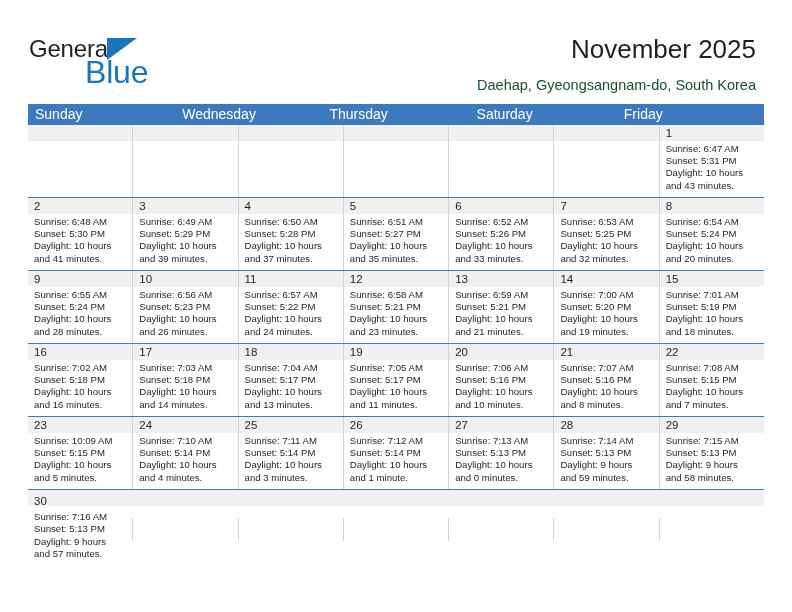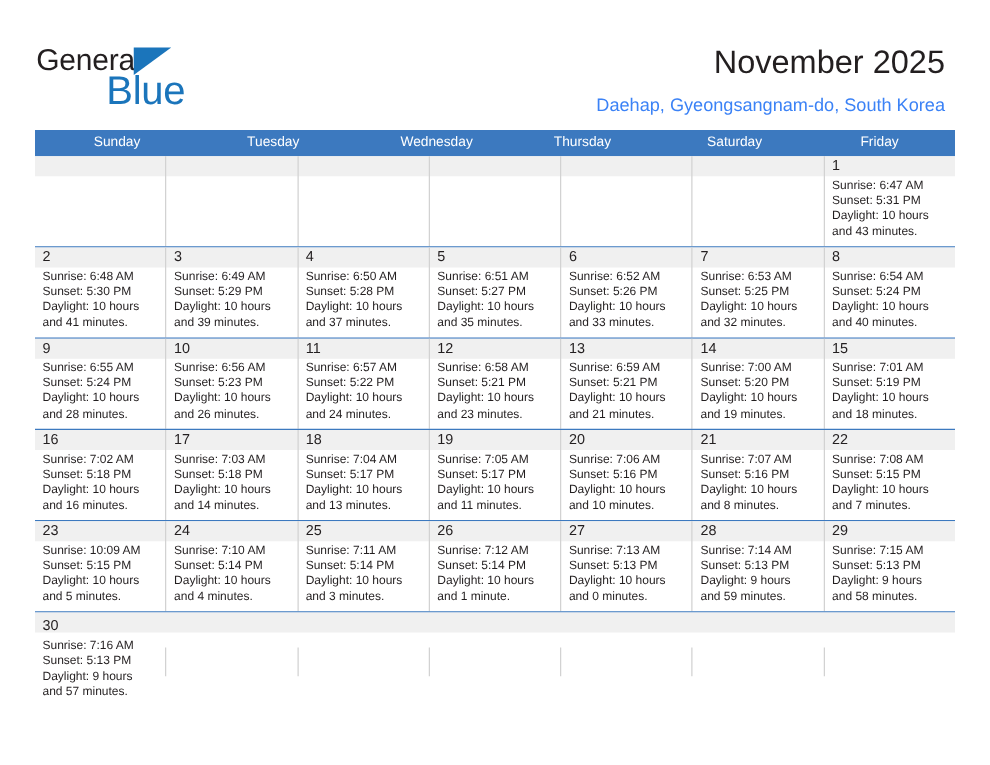--- a/index.html
+++ b/index.html
@@ -78,7 +78,7 @@
     right: 36px;
     top: 77px;
     font-size: 14.5px;
-    color: #3b82f6;
+    color: #14532d;
     text-align: right;
     white-space: nowrap;
   }

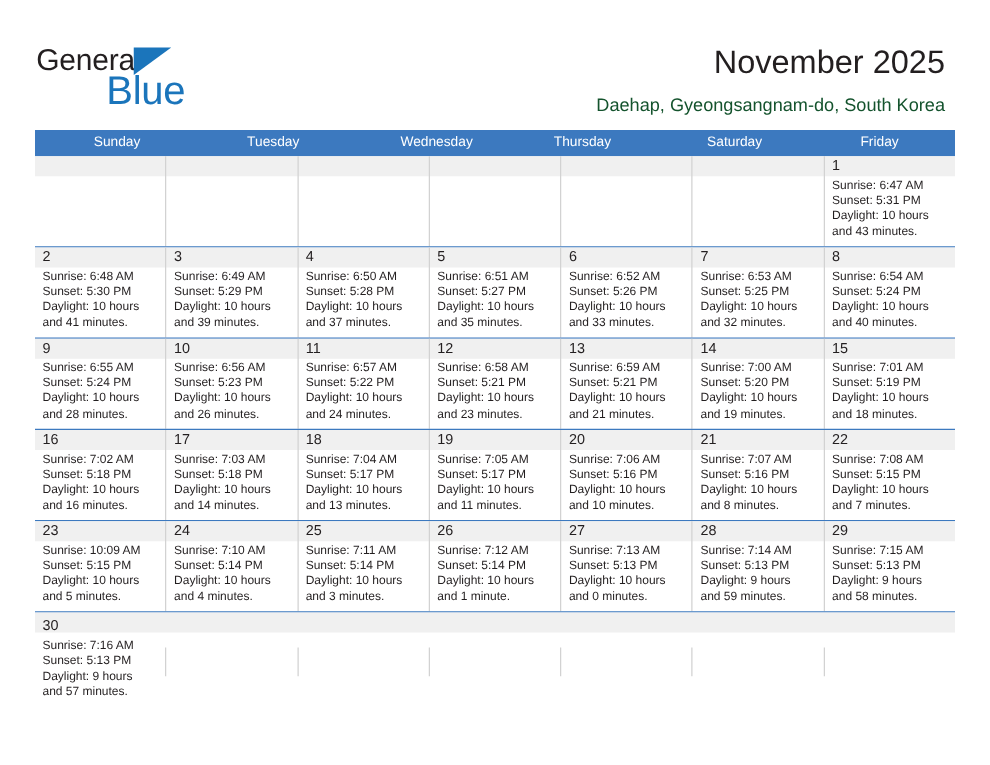--- a/index.html
+++ b/index.html
@@ -98,12 +98,11 @@
   .dow {
     flex: 1 1 0;
     color: #ffffff;
-    font-size: 11px;
+    font-size: 14px;
     line-height: 21px;
     padding-left: 7px;
     box-sizing: border-box;
     white-space: nowrap;
-    margin-left: 40px;
   }
 
   .week {

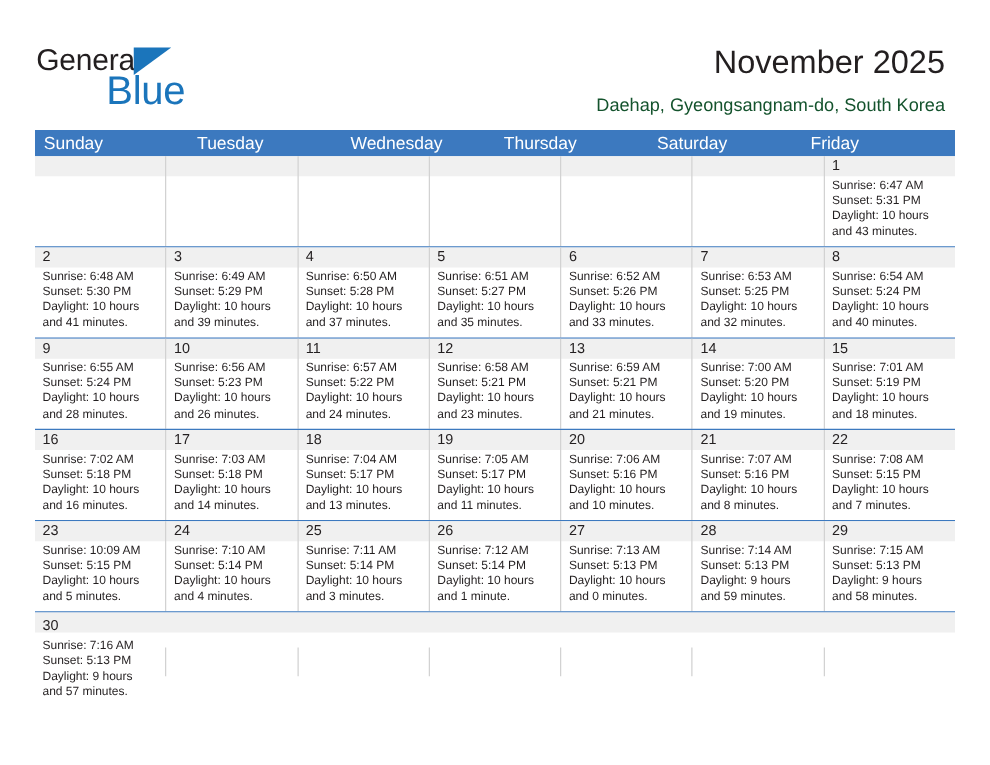--- a/index.html
+++ b/index.html
@@ -179,7 +179,6 @@
   <div class="calendar">
     <div class="dow-row" id="dow-row">
         <div class="dow">Sunday</div>
-        <div class="dow">Tuesday</div>
         <div class="dow">Wednesday</div>
         <div class="dow">Thursday</div>
         <div class="dow">Saturday</div>

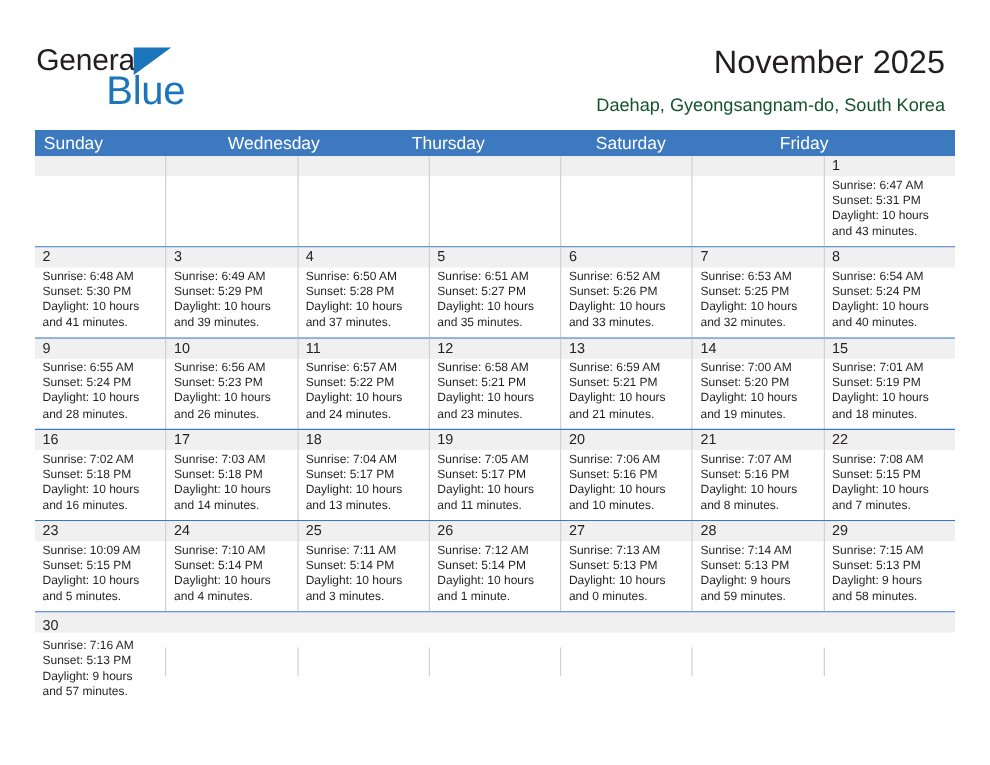--- a/index.html
+++ b/index.html
@@ -286,7 +286,7 @@
                 <div class="line">Sunrise: 6:54 AM</div>
                 <div class="line">Sunset: 5:24 PM</div>
                 <div class="line">Daylight: 10 hours</div>
-                <div class="line">and 40 minutes.</div>
+                <div class="line">and 20 minutes.</div>
               </div>
             </div>
           </div>

